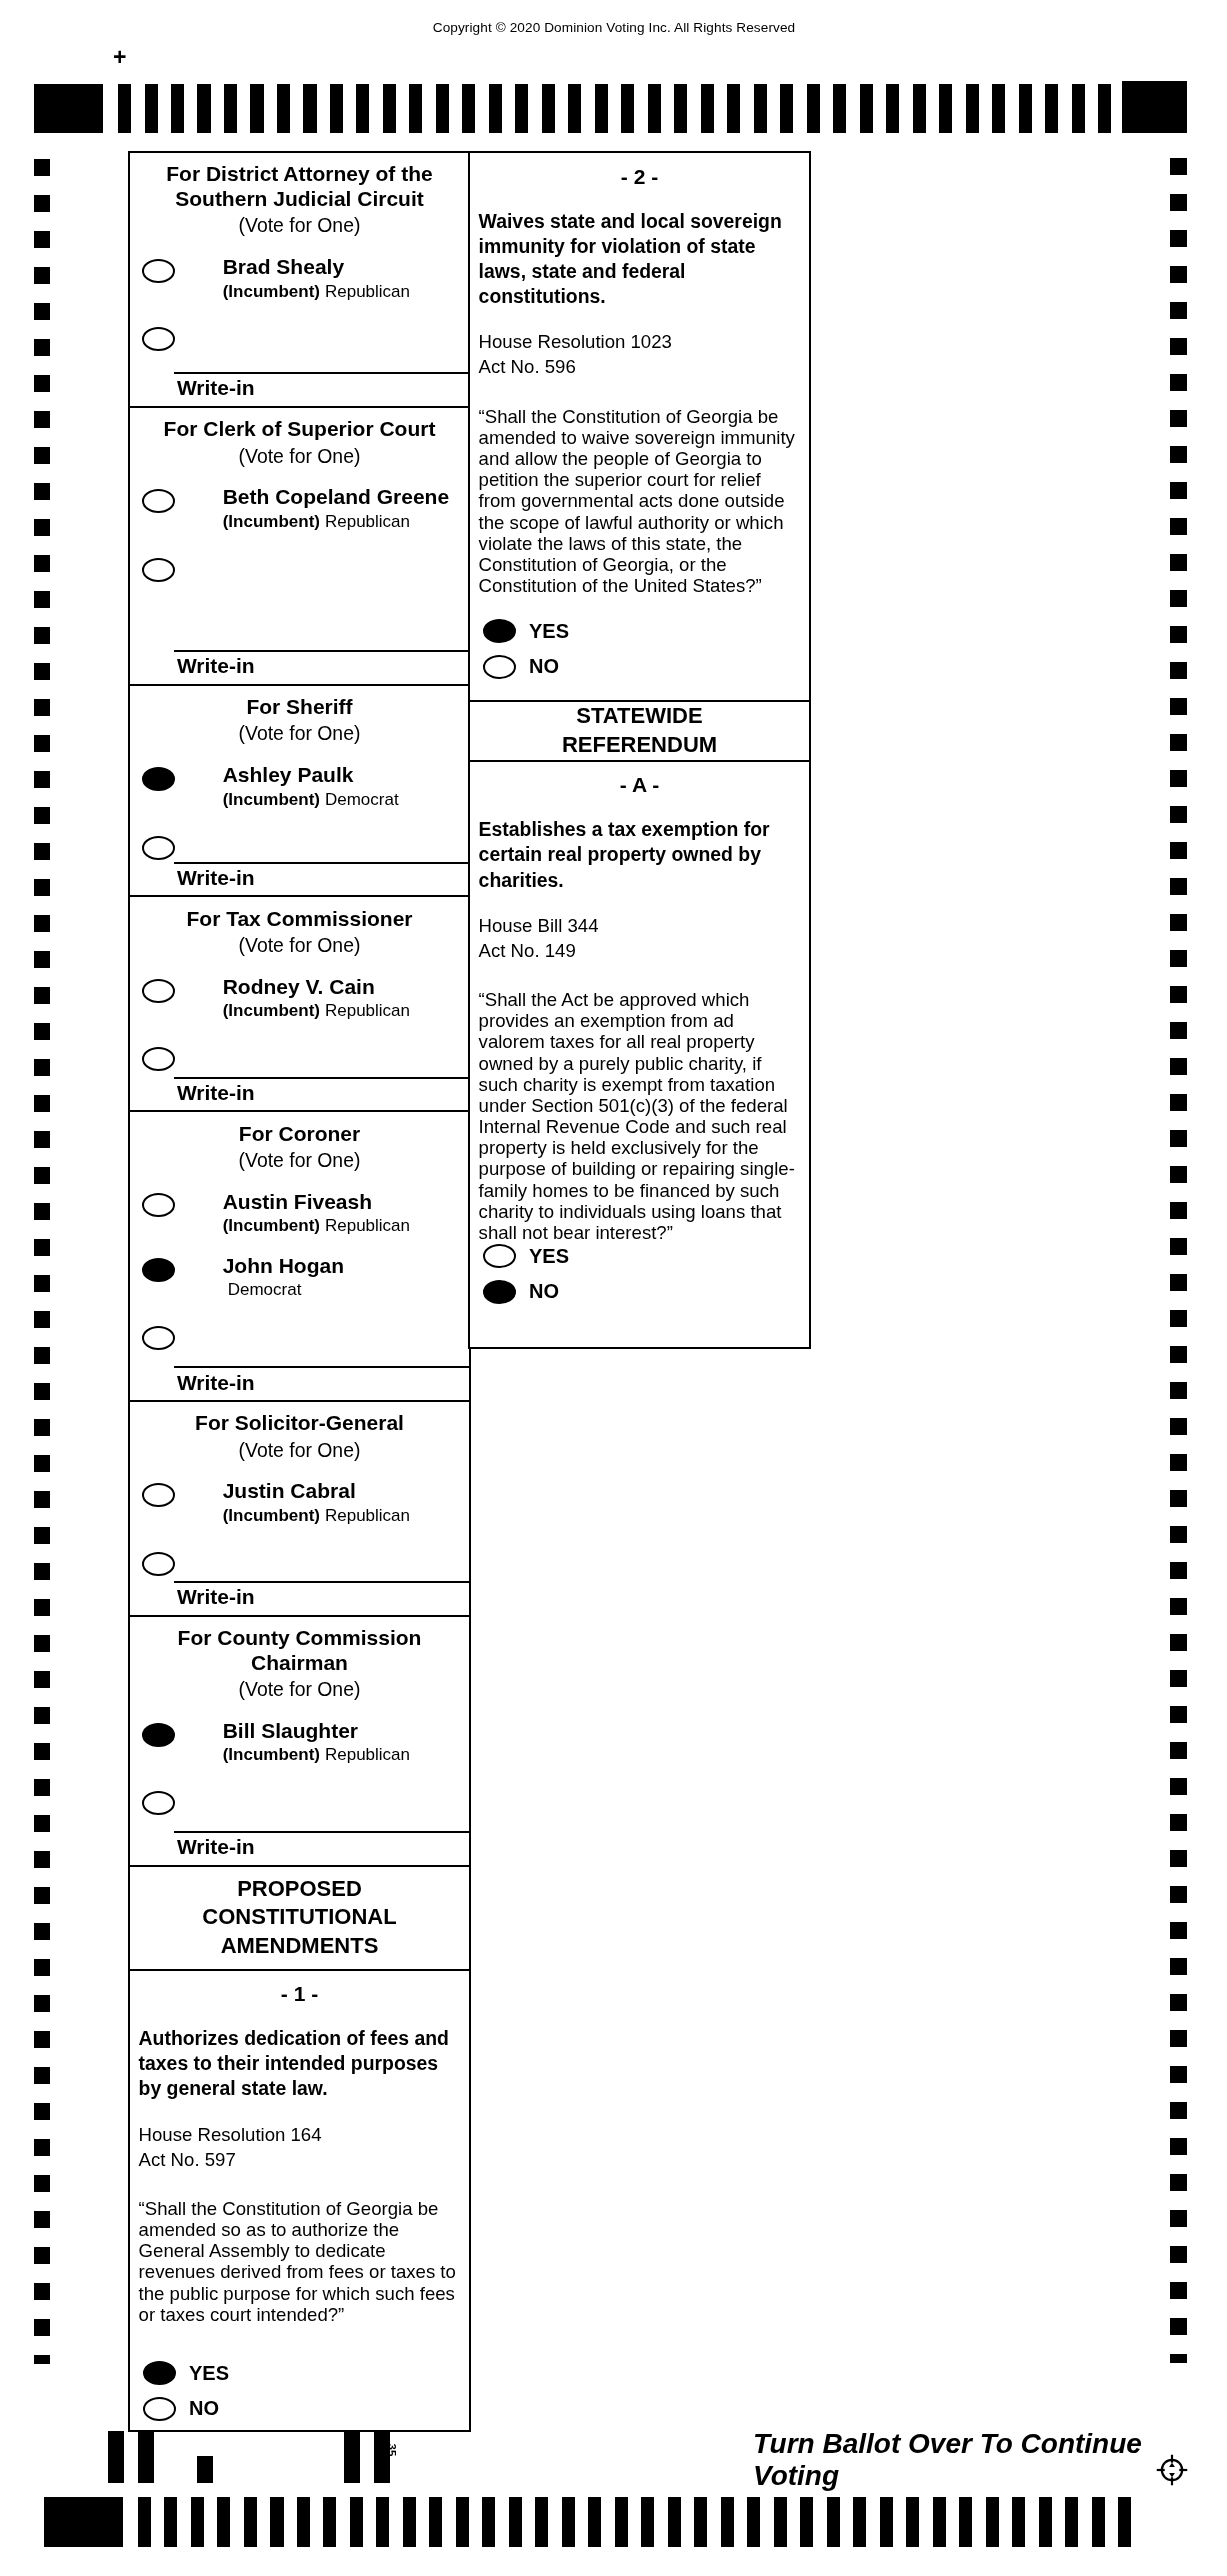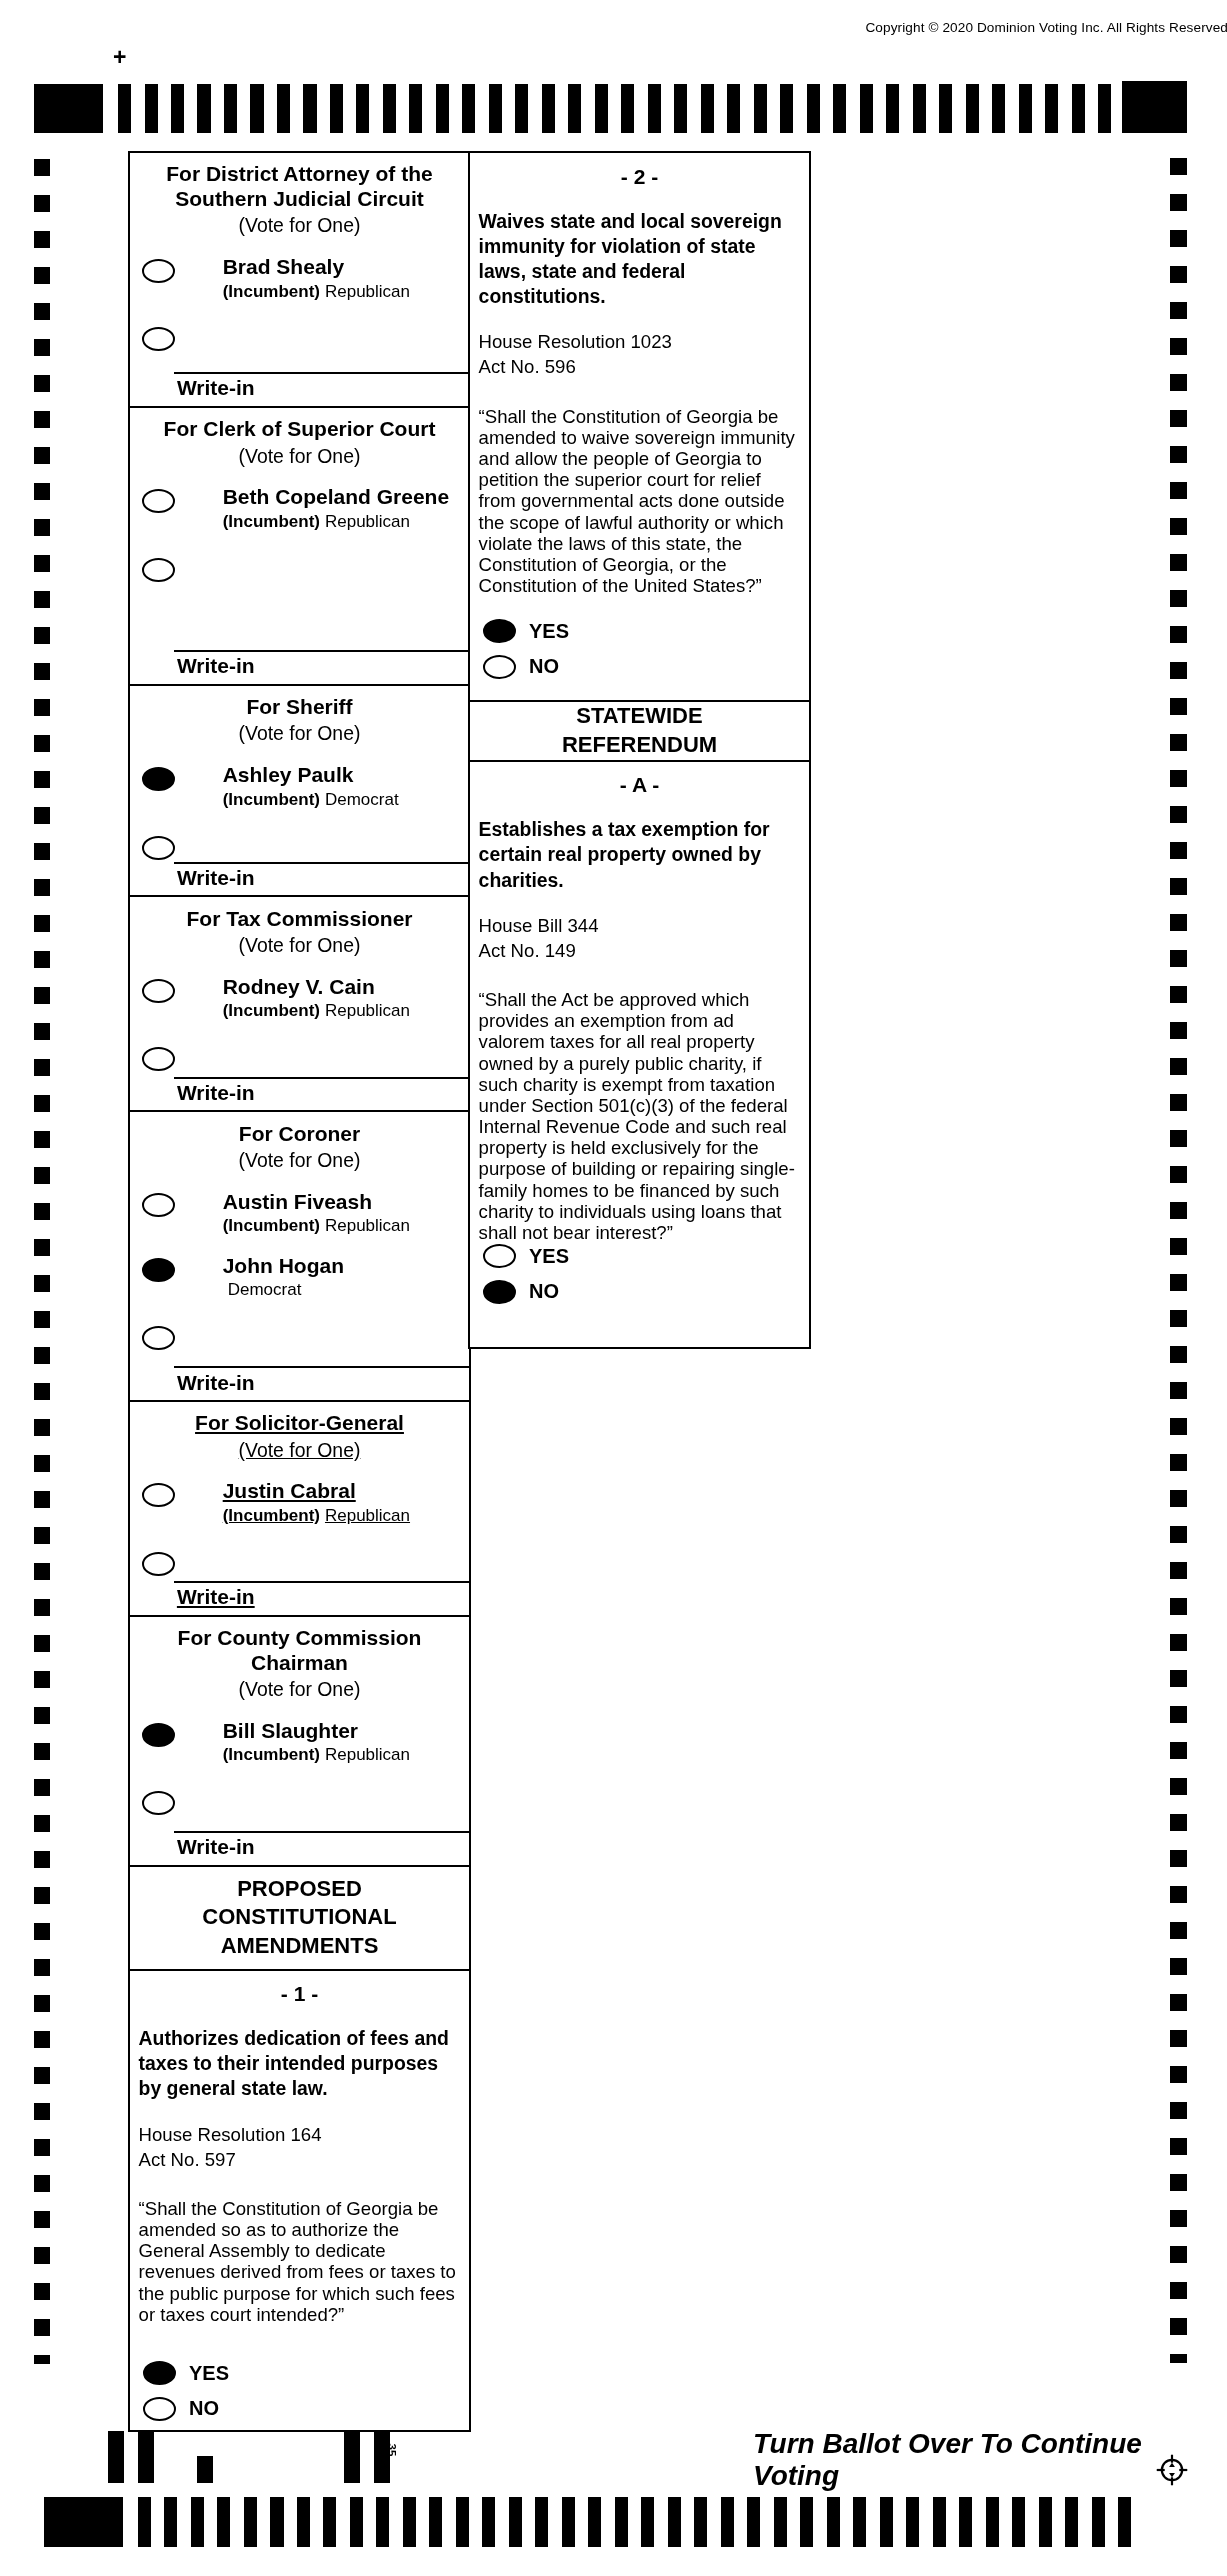--- a/index.html
+++ b/index.html
@@ -7,7 +7,7 @@
         font-family:"Liberation Sans", sans-serif;color:#000;overflow:hidden;}
 
   
-  .copyright{position:absolute;top:20px;left:0;width:100%;text-align:right;
+  .copyright{position:absolute;top:20px;left:0;width:100%;text-align:center;
              font-size:13.6px;letter-spacing:0.1px;}
   .plus-mark{position:absolute;left:113px;top:44px;font-size:23px;font-weight:bold;}
   .rect{position:absolute;background:#000;}

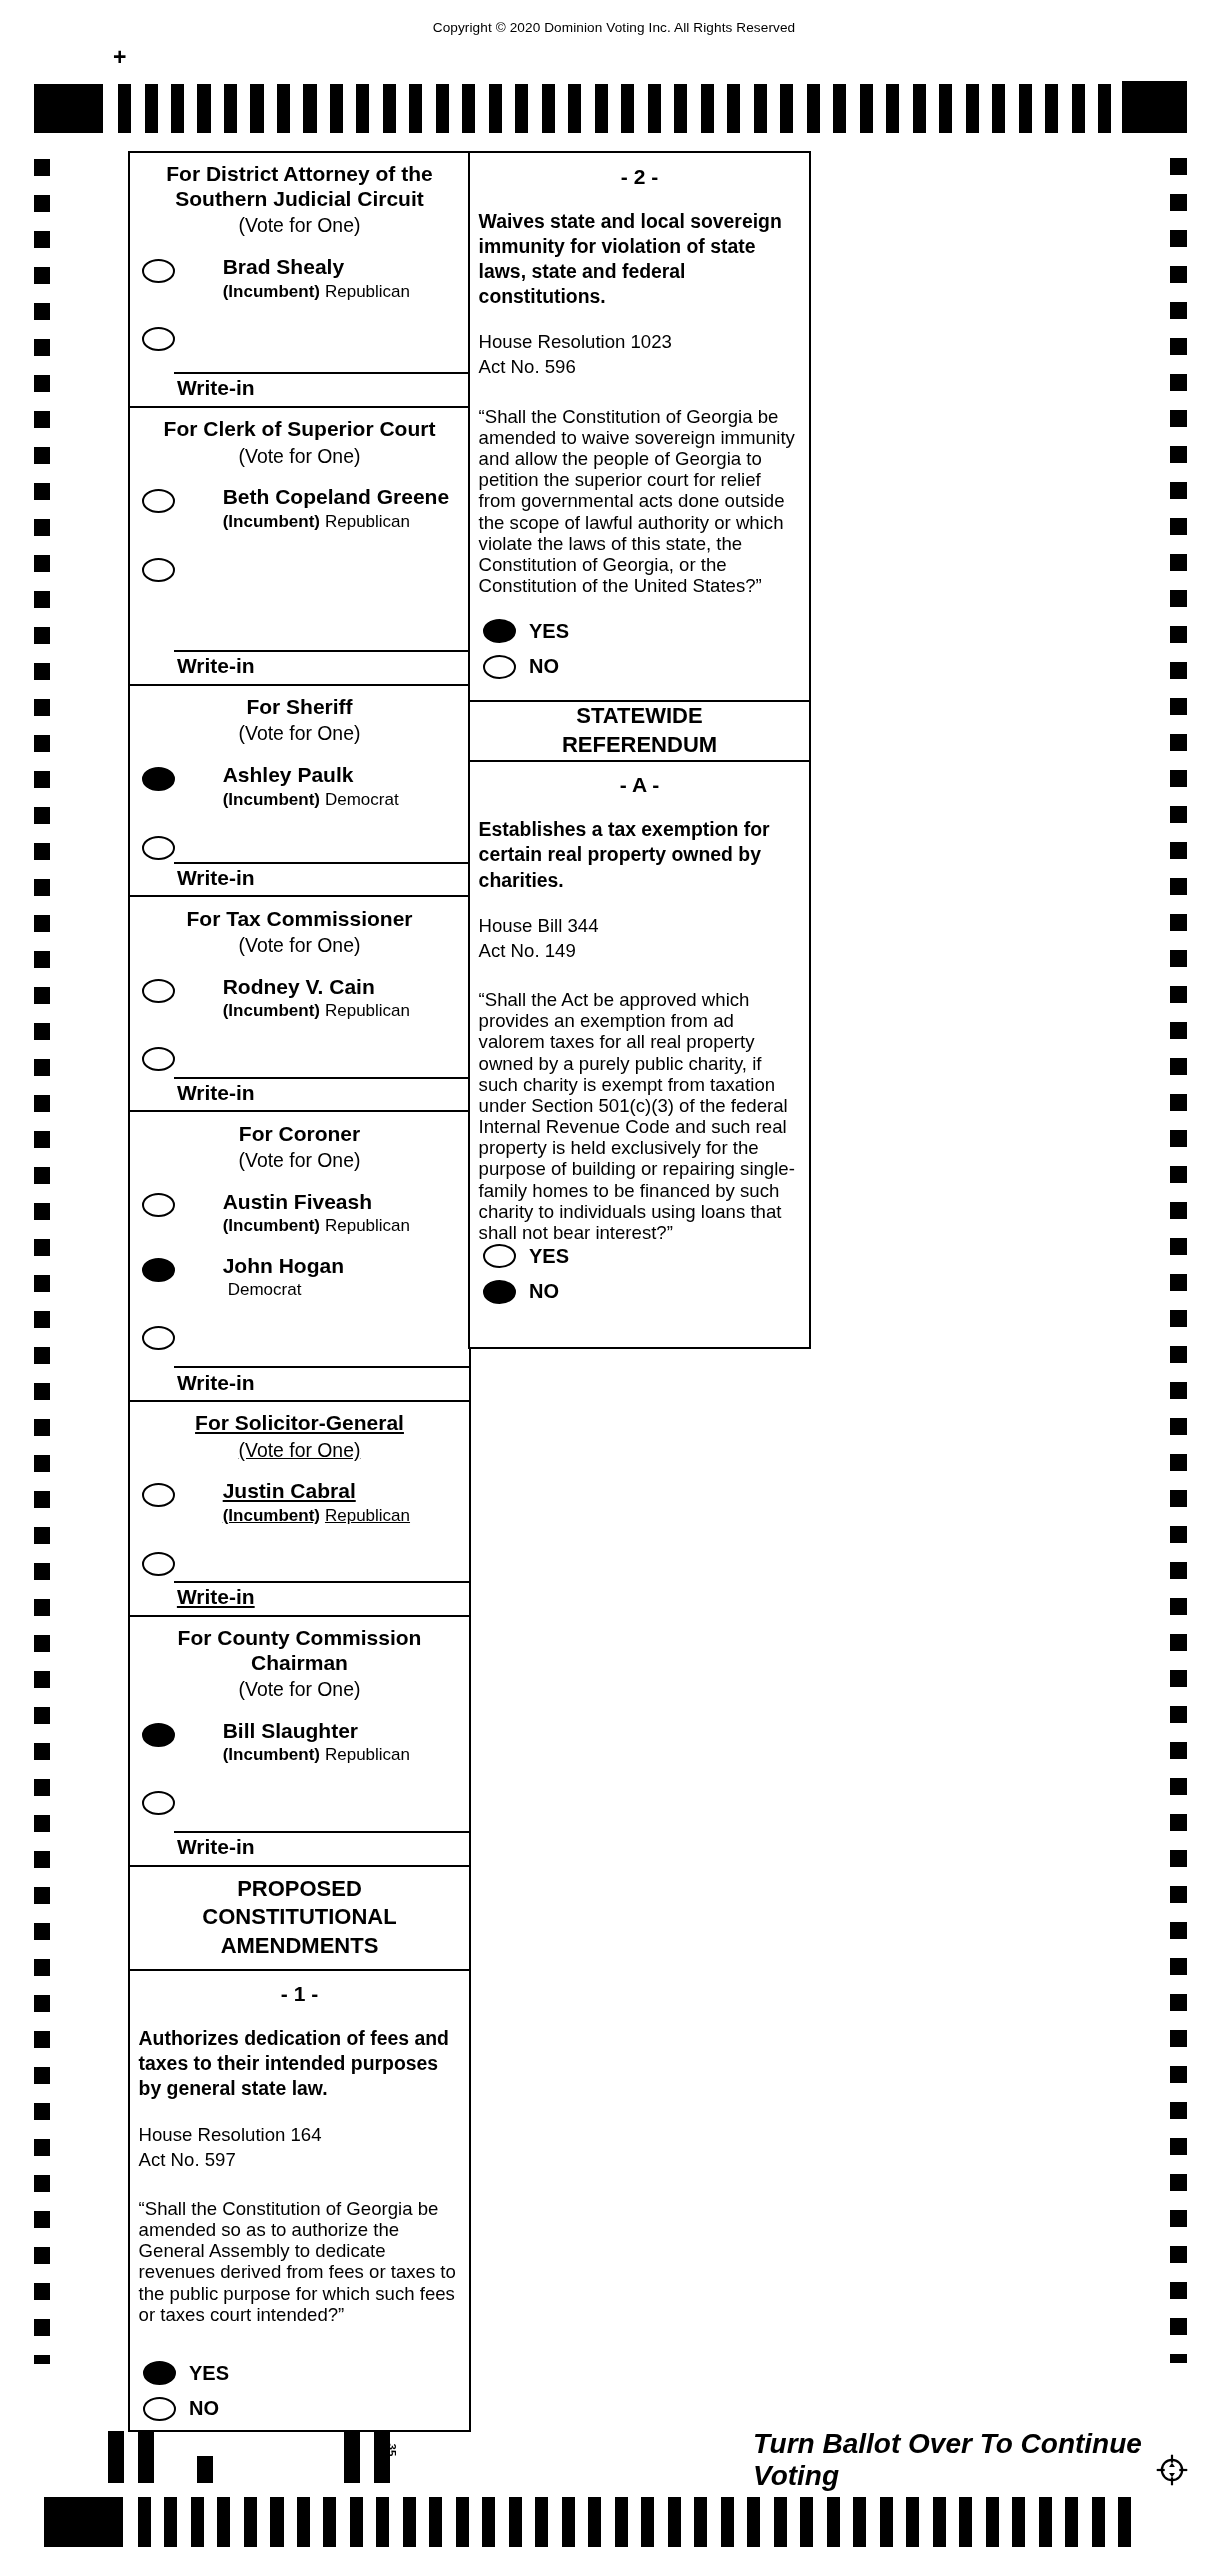--- a/index.html
+++ b/index.html
@@ -181,7 +181,7 @@
       </div>
     </div>
 
-    <div class="box" style="height:217px;text-decoration:underline;">
+    <div class="box" style="height:217px;">
       <div class="contest-title">For Solicitor-General</div>
       <div class="vote-instruction">(Vote for One)</div>
       <div class="cand-row">

